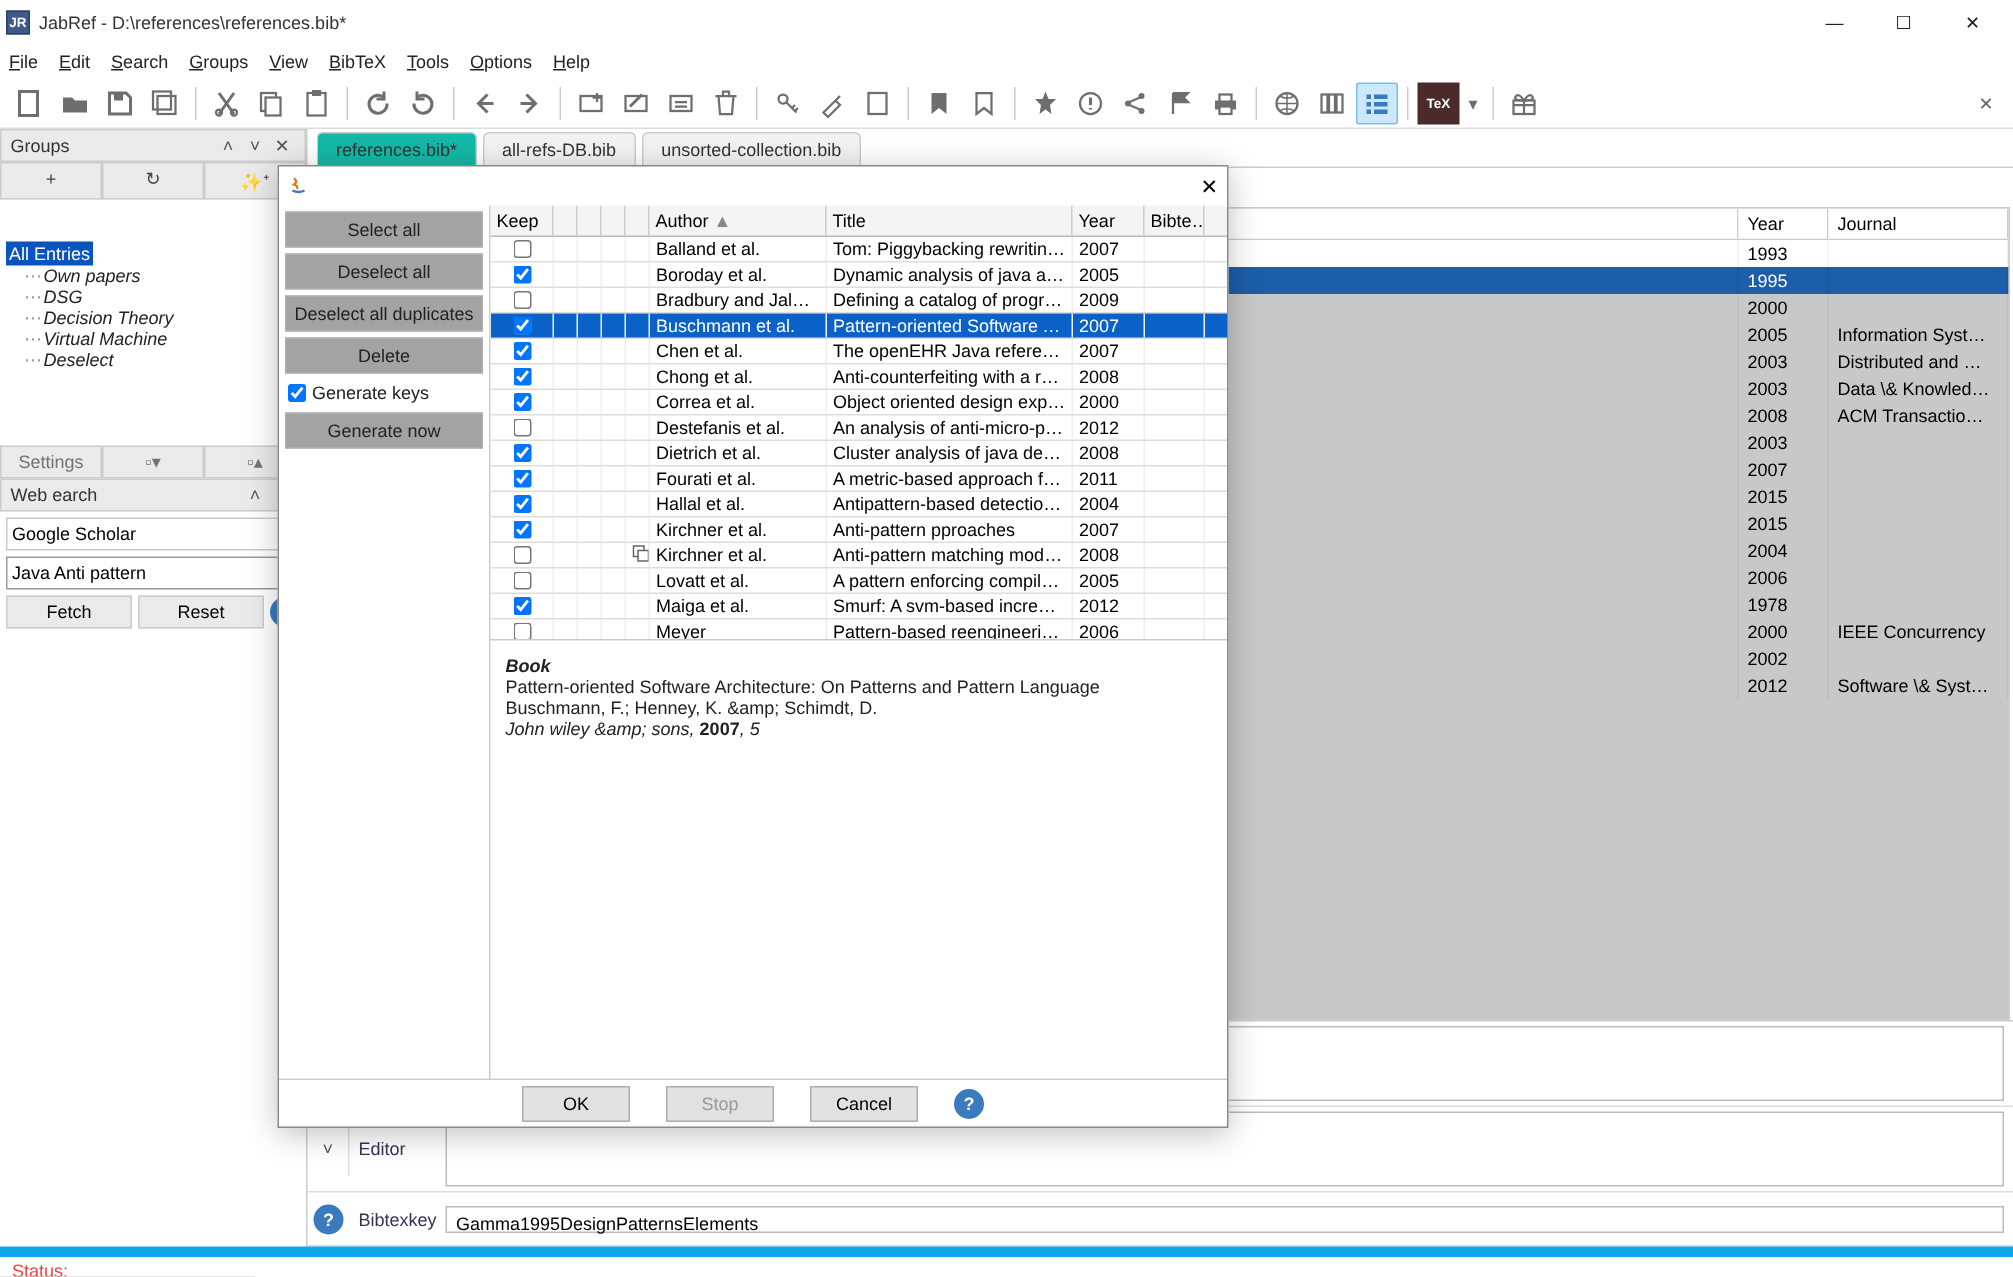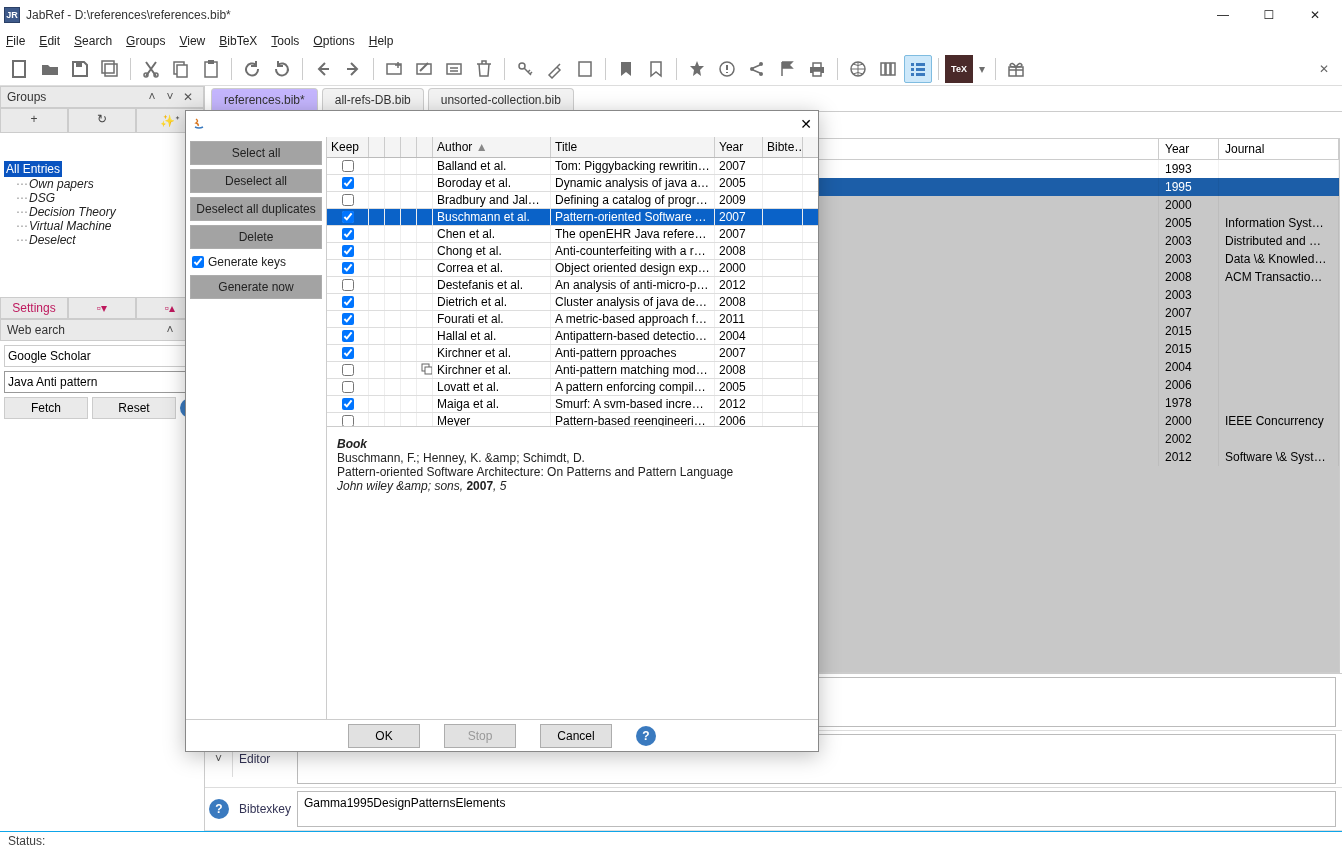--- a/index.html
+++ b/index.html
@@ -48,7 +48,7 @@
 .content { position: relative; display: flex; flex-direction: column; }
 .tabstrip { height: 26px; display: flex; align-items: flex-end; padding-left: 6px; gap: 4px; border-bottom: 1px solid #ccc; }
 .tab { padding: 4px 12px; border: 1px solid #ccc; border-bottom: none; background: #f2f2f2; border-radius: 4px 4px 0 0; color: #333; }
-.tab.active { background: #c4b5fd; }
+.tab.active { background: #14b8a6; }
 
 .results-bar { padding: 5px 10px; display: flex; align-items: center; gap: 10px; color: #333; }
 .results-bar .help { width: 16px; height: 16px; background: #3a7abf; border-radius: 50%; color: #fff; display: flex; align-items: center; justify-content: center; font-size: 10px; }

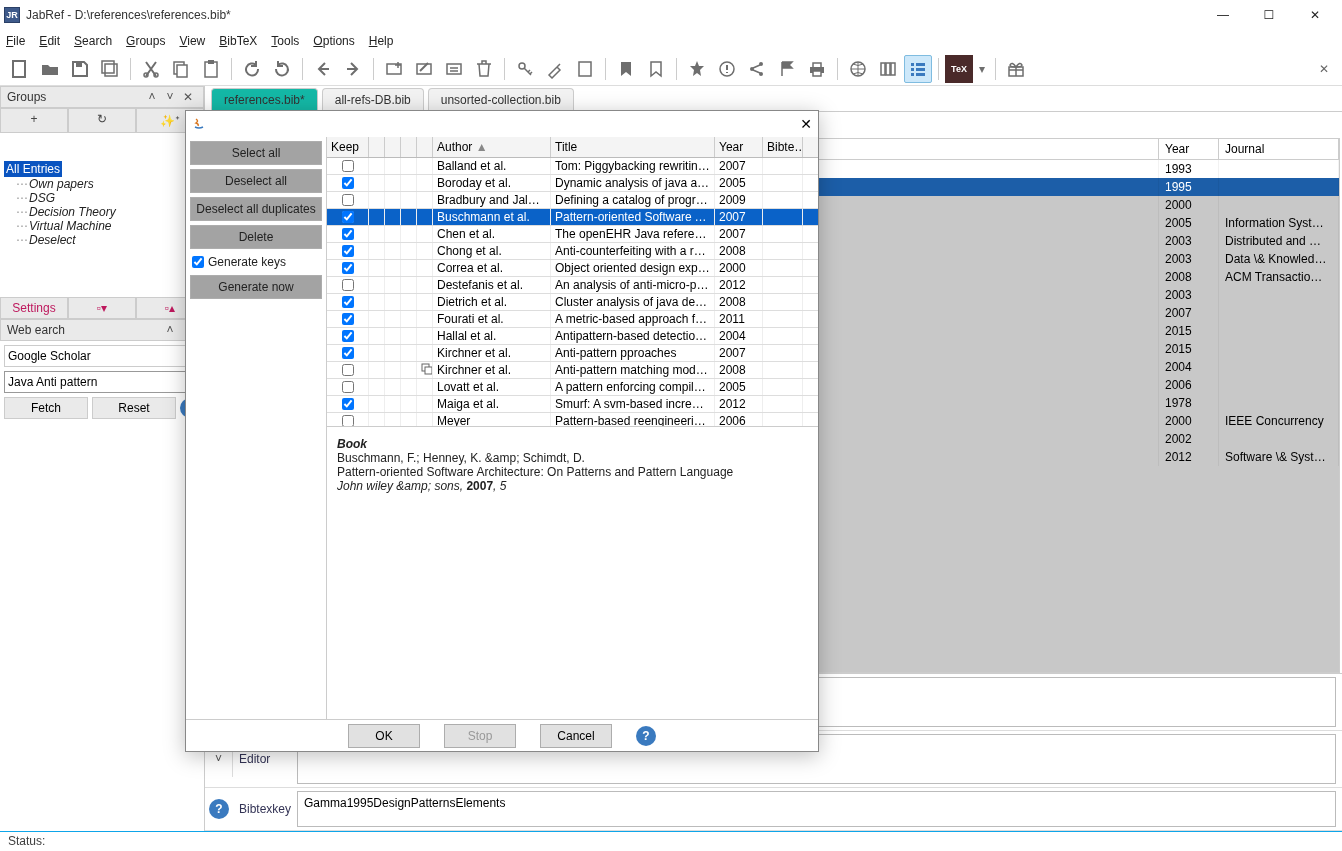--- a/index.html
+++ b/index.html
@@ -36,7 +36,7 @@
 .tree-child::before { content: "⋯"; letter-spacing: -2px; color: #999; margin-right: 3px; font-style: normal; }
 
 .settings-row { display: flex; }
-.settings-row .sbtn { flex: 1; border: 1px solid #ccc; background: #eaeaea; text-align: center; padding: 3px 4px; color: #be185d; }
+.settings-row .sbtn { flex: 1; border: 1px solid #ccc; background: #eaeaea; text-align: center; padding: 3px 4px; color: #737373; }
 
 .websearch-body { padding: 4px; }
 .websearch-body .provider { border: 1px solid #ccc; padding: 3px; margin-bottom: 4px; }

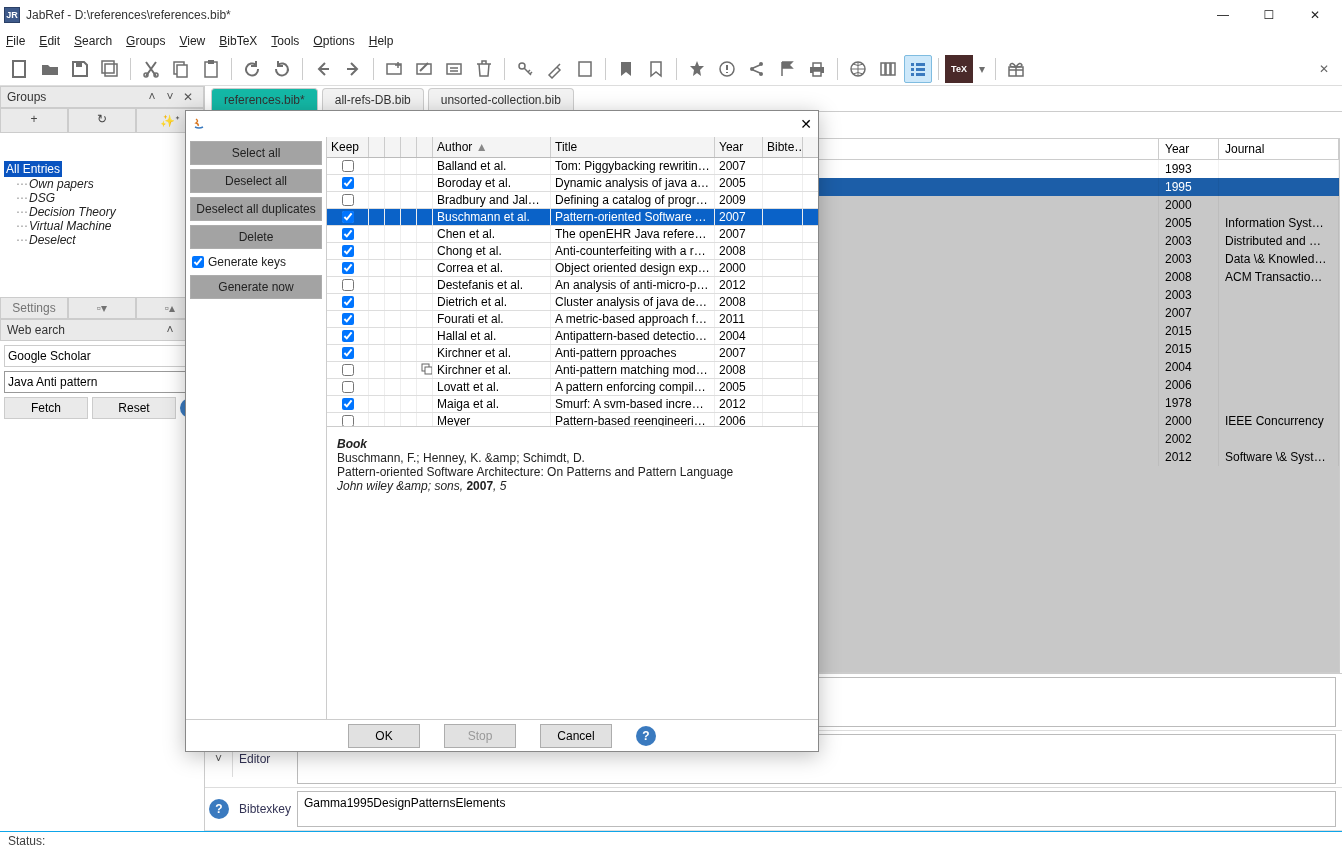--- a/index.html
+++ b/index.html
@@ -747,8 +747,8 @@
       </div>
       <div class="preview">
         <div class="type">Book</div>
+        <div>Pattern-oriented Software Architecture: On Patterns and Pattern Language</div>
         <div>Buschmann, F.; Henney, K. &amp;amp; Schimdt, D.</div>
-        <div>Pattern-oriented Software Architecture: On Patterns and Pattern Language</div>
         <div><i>John wiley &amp;amp; sons, </i><b>2007</b><i>, 5</i></div>
       </div>
     </div>

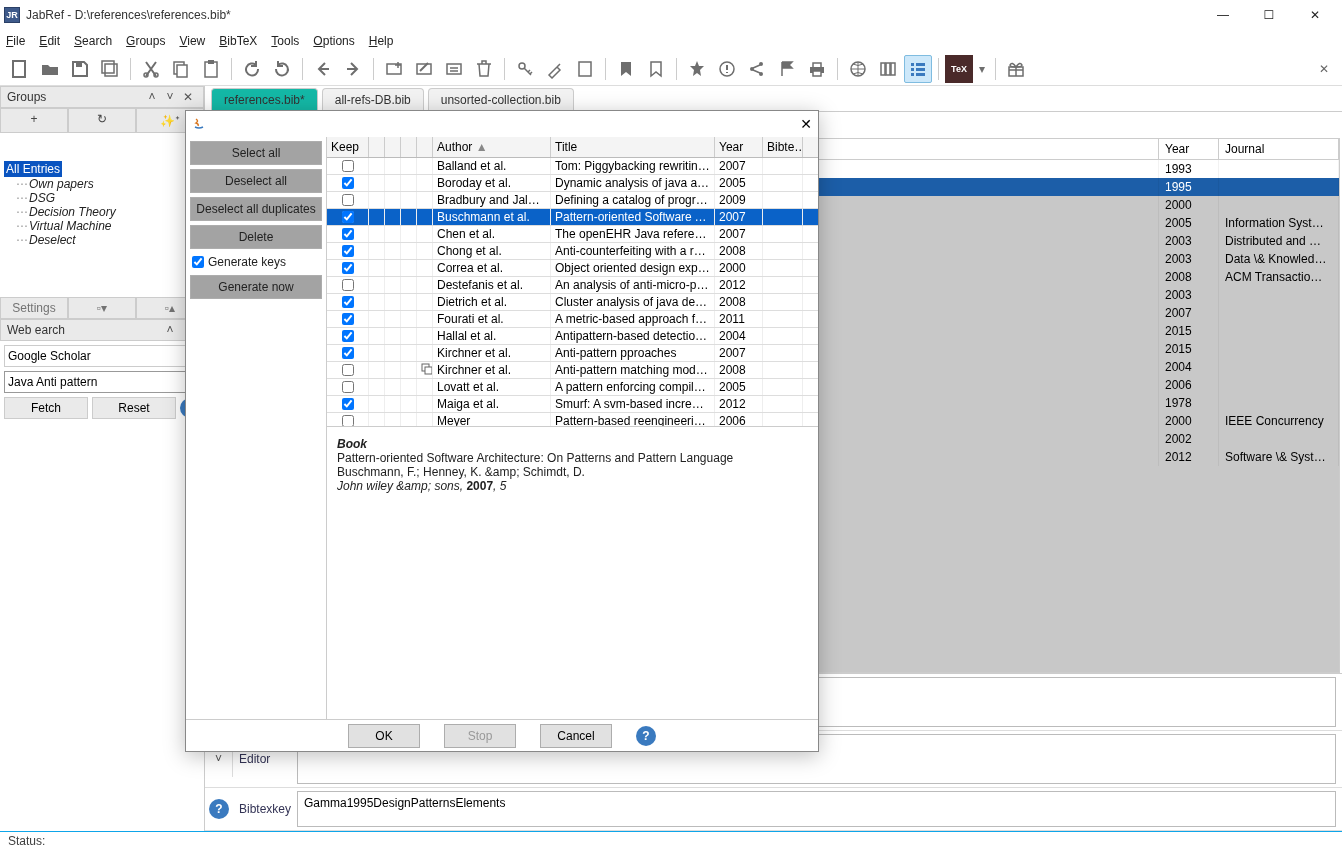--- a/index.html
+++ b/index.html
@@ -68,7 +68,7 @@
 .erow { display: flex; align-items: center; min-height: 36px; border-bottom: 1px solid #ddd; }
 .erow .arrow { width: 28px; text-align: center; color: #555; border-right: 1px solid #ddd; height: 36px; line-height: 36px; }
 .erow .lbl { width: 58px; padding: 0 6px; color: #335; }
-.erow .val { flex: 1; border: 1px solid #bbb; margin: 3px 6px; padding: 4px 6px; height: 36px; }
+.erow .val { flex: 1; border: 1px solid #bbb; margin: 3px 6px; padding: 4px 6px; height: 18px; }
 .erow .big { height: 50px; }
 .erow .help { width: 20px; height: 20px; background: #3a7abf; border-radius: 50%; color: #fff; display: flex; align-items: center; justify-content: center; font-weight: bold; margin: 0 4px; }
 

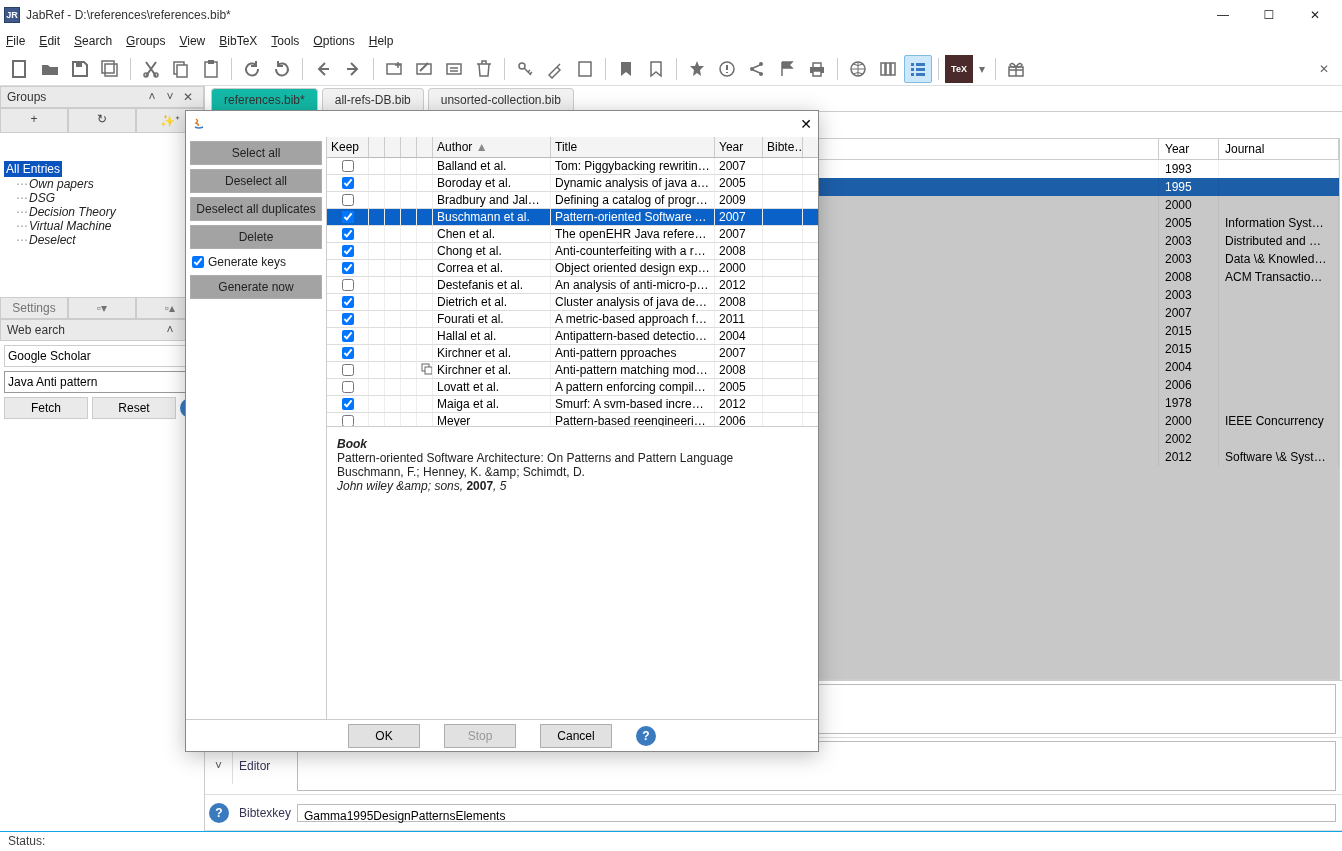--- a/index.html
+++ b/index.html
@@ -72,7 +72,7 @@
 .erow .big { height: 50px; }
 .erow .help { width: 20px; height: 20px; background: #3a7abf; border-radius: 50%; color: #fff; display: flex; align-items: center; justify-content: center; font-weight: bold; margin: 0 4px; }
 
-.statusbar { height: 20px; border-top: 1px solid #0ea5e9; padding: 2px 8px; color: #404040; position: absolute; bottom: 0; left: 0; right: 0; }
+.statusbar { height: 20px; border-top: 7px solid #0ea5e9; padding: 2px 8px; color: #ef4444; position: absolute; bottom: 0; left: 0; right: 0; }
 
 
 .dialog { position: absolute; left: 185px; top: 110px; width: 634px; height: 642px; background: #fff; border: 1px solid #888; box-shadow: 0 4px 20px rgba(0,0,0,0.25); display: flex; flex-direction: column; }

